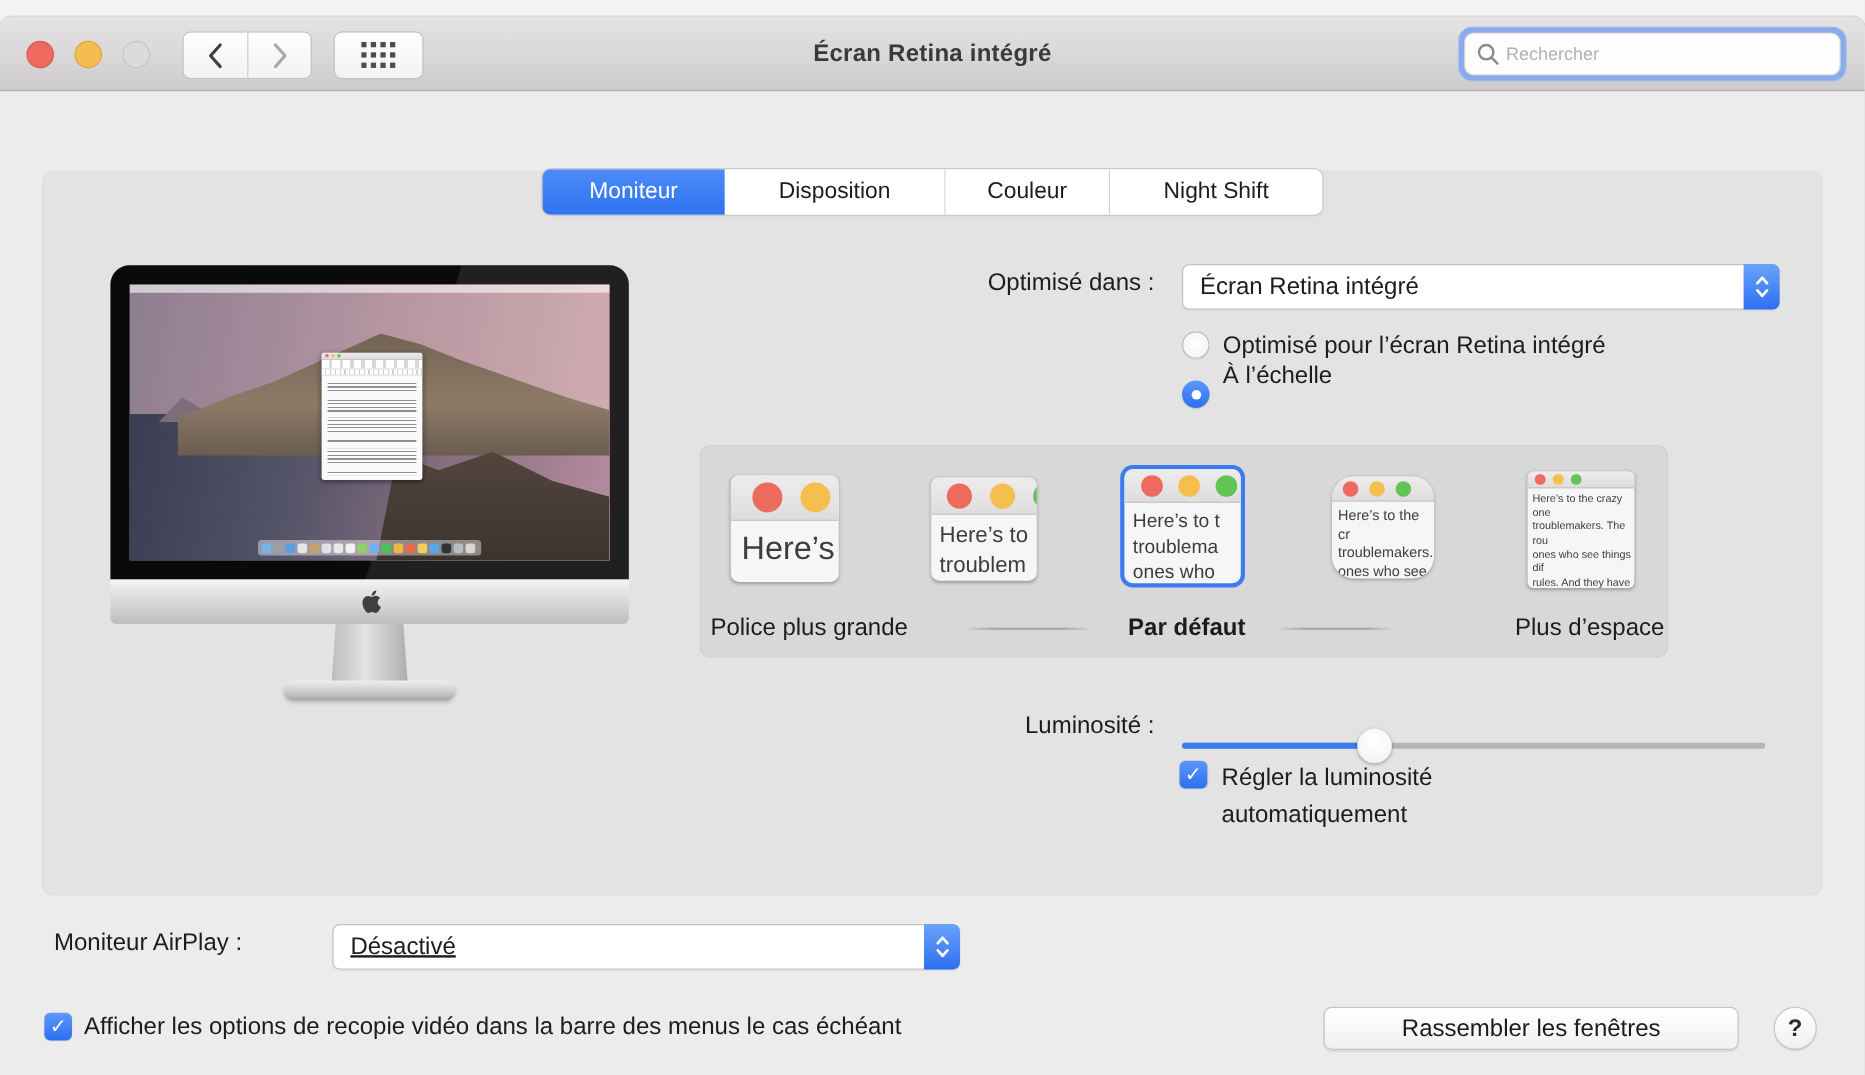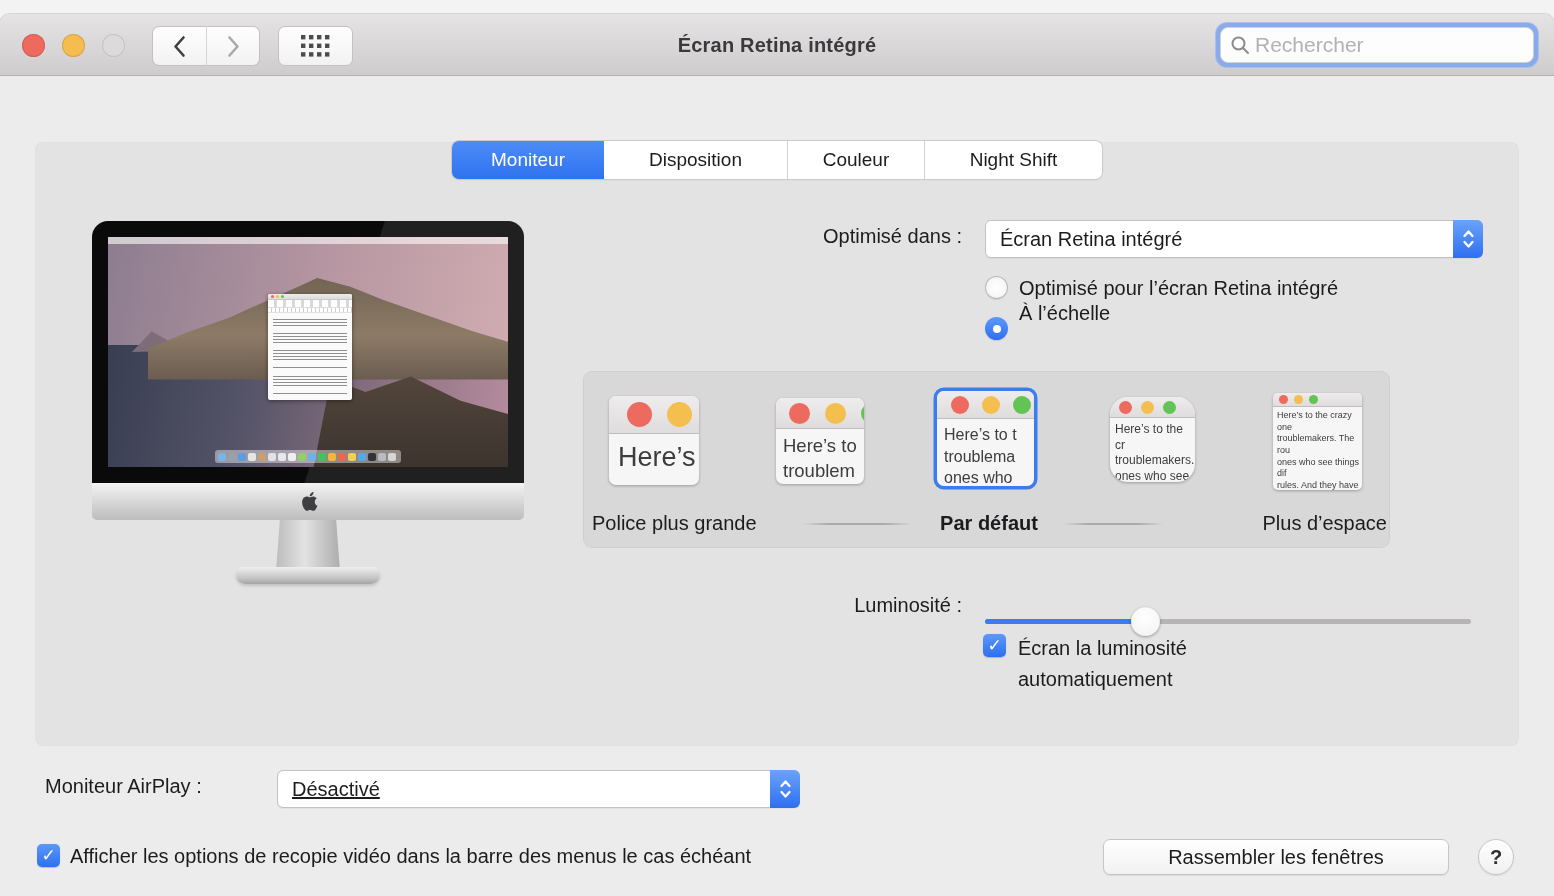--- a/index.html
+++ b/index.html
@@ -35,7 +35,7 @@
   .searchfield { position:absolute; left:4px; top:4px; right:4px; bottom:4px;
                  background:#fdfdfd; border-radius:8px; border:1px solid #d2d0d1;
                  display:flex; align-items:center; padding-left:9px; }
-  .searchfield input { border:none; outline:none; background:transparent; font-size:21px;
+  .searchfield input { border:none; outline:none; background:transparent; font-size:15px;
                        color:#444; width:260px; font-family:inherit; }
   .searchfield input::placeholder { color:#b3b1b2; }
 

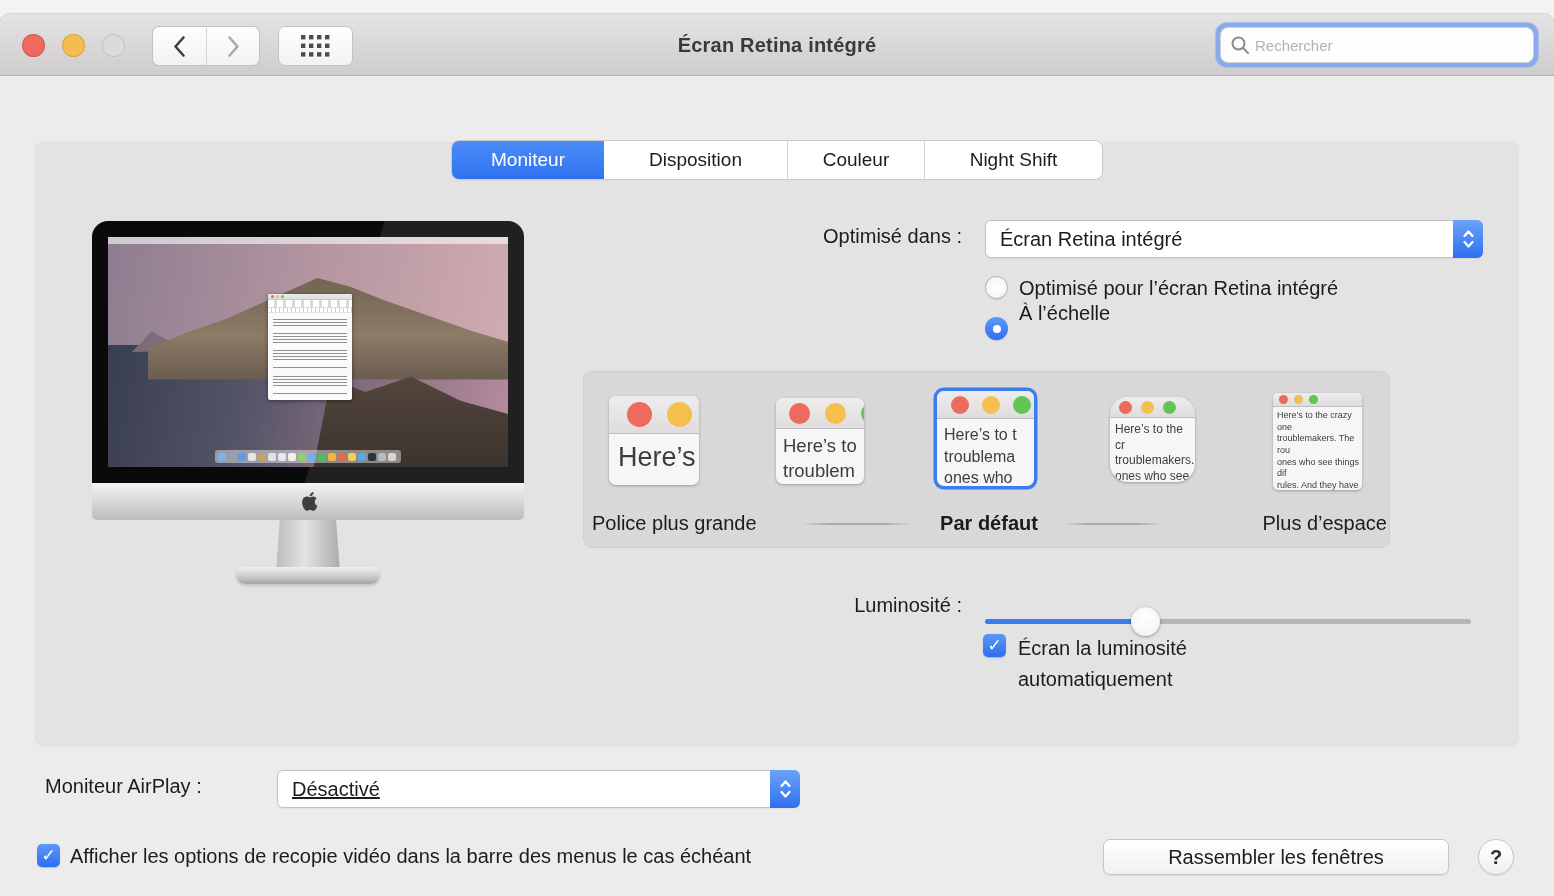--- a/index.html
+++ b/index.html
@@ -370,7 +370,7 @@
   <div class="checkbox" style="left:983px; top:620px;">
     <span>✓</span>
   </div>
-  <div class="label" style="left:1018px; top:619px; width:250px; line-height:31px;">Écran la luminosité automatiquement</div>
+  <div class="label" style="left:1018px; top:619px; width:250px; line-height:31px;">Régler la luminosité automatiquement</div>
 
   <div class="label" style="left:45px; top:761px;">Moniteur AirPlay :</div>
   <div class="select" style="left:277px; top:756px; width:523px;text-decoration:underline;">

